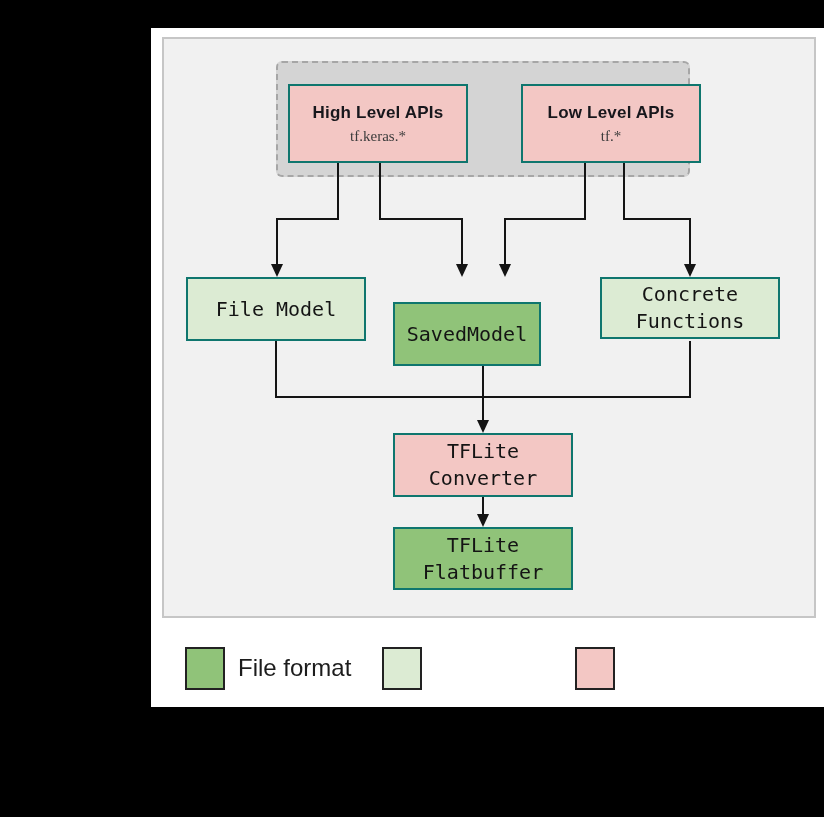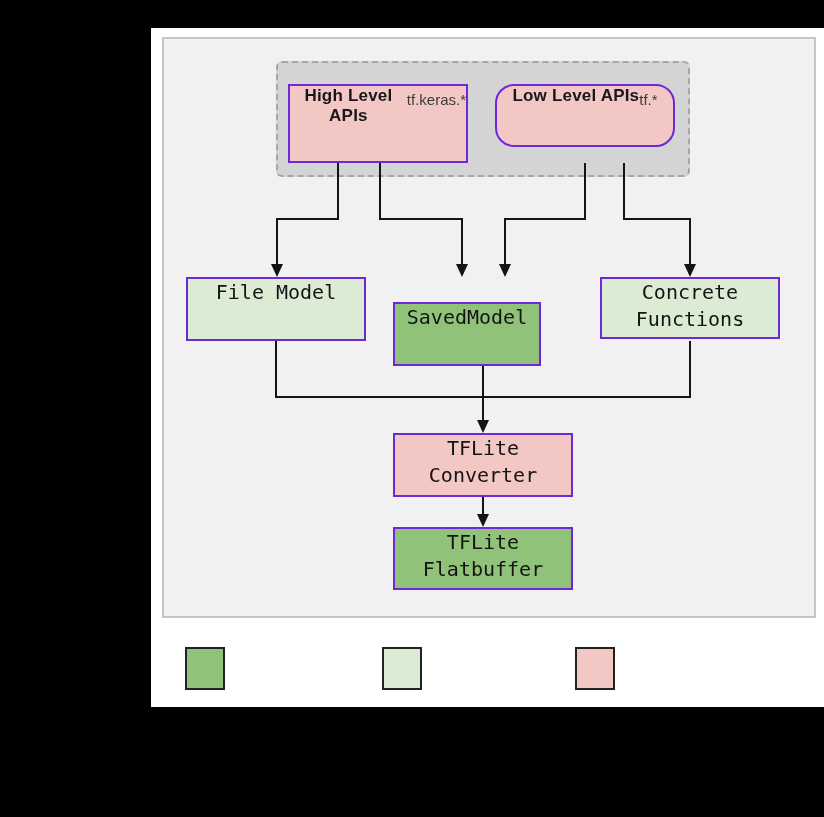--- a/index.html
+++ b/index.html
@@ -18,8 +18,8 @@
     background:#d4d4d4;border:2px dashed #a6a6a6;border-radius:6px;box-sizing:border-box;
   }
   .node{
-    position:absolute;box-sizing:border-box;border:2px solid #6d28d9;
-    display:flex;flex-direction:row;justify-content:center;
+    position:absolute;box-sizing:border-box;border:2px solid #0f766e;
+    display:flex;flex-direction:column;align-items:center;justify-content:center;
     text-align:center;z-index:3;
   }
   .node.pink{background:#f3c7c4;}

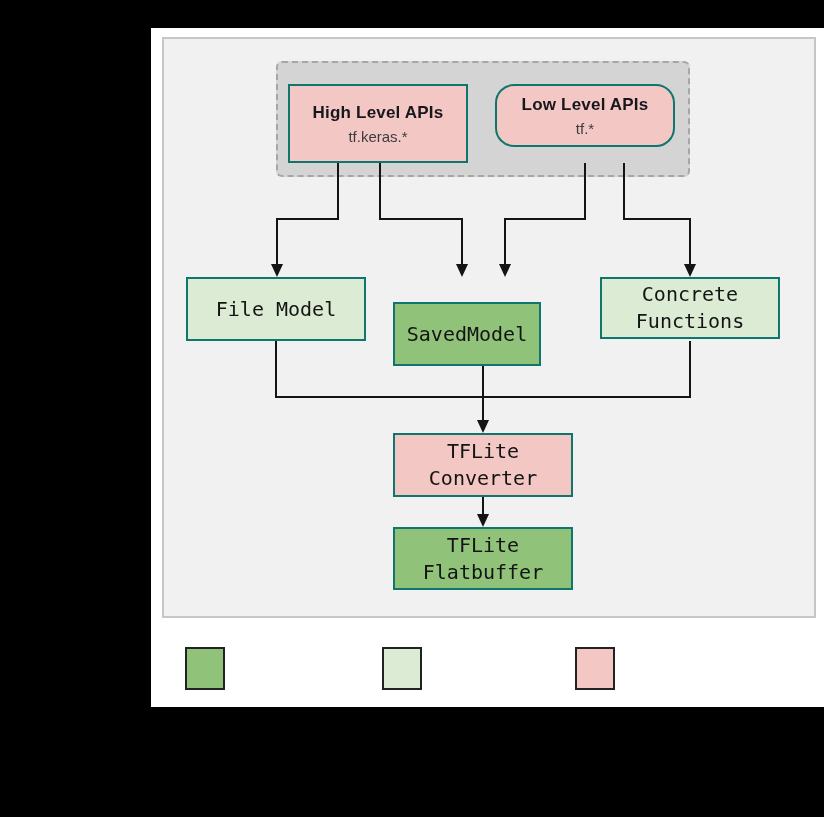--- a/index.html
+++ b/index.html
@@ -26,7 +26,7 @@
   .node.green{background:#90c379;}
   .node.lightgreen{background:#dcebd3;}
   #node-high{left:288px;top:84px;width:180px;height:79px;}
-  #node-low{left:495px;top:84px;width:180px;height:63px;border-radius:19px;}
+  #node-low{left:521px;top:84px;width:180px;height:79px;}
   #node-keras{left:186px;top:277px;width:180px;height:64px;}
   #node-saved{left:393px;top:277px;width:148px;height:64px;margin-top:25px;}
   #node-concrete{left:600px;top:277px;width:180px;height:62px;}

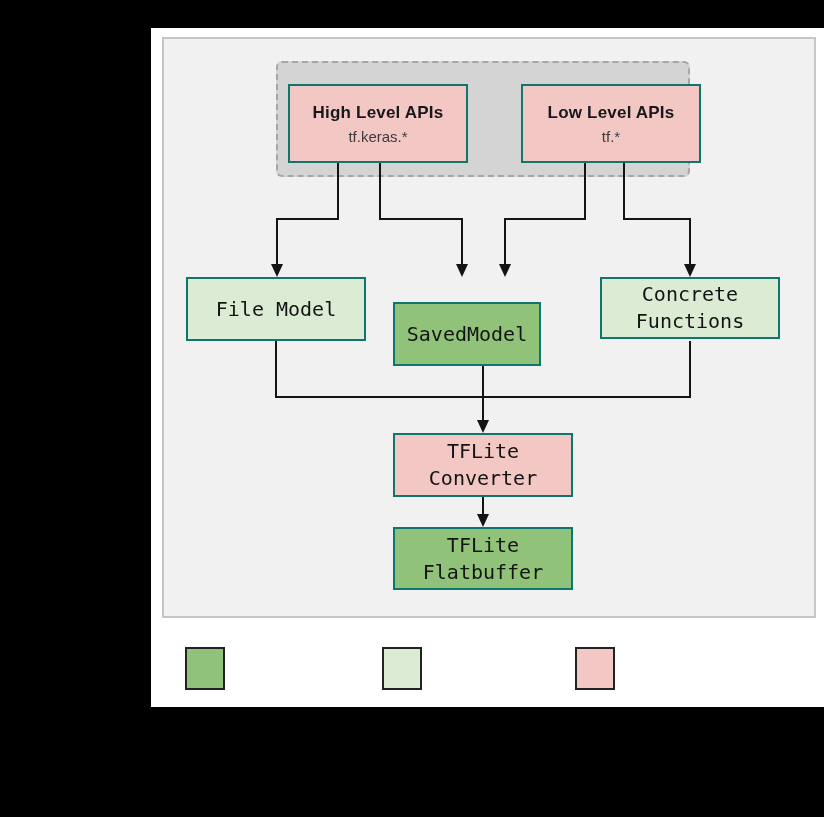--- a/index.html
+++ b/index.html
@@ -33,7 +33,7 @@
   #node-converter{left:393px;top:433px;width:180px;height:64px;}
   #node-flatbuffer{left:393px;top:527px;width:180px;height:63px;}
   .api-title{font-size:17px;font-weight:600;color:#17171c;letter-spacing:.2px;}
-  .api-code{font-family:Liberation Sans, sans-serif;font-size:15px;color:#3c3c3c;margin-top:5px;}
+  .api-code{font-family:Liberation Serif, serif;font-size:15px;color:#3c3c3c;margin-top:5px;}
   .mono-label{
     font-family:"DejaVu Sans Mono",monospace;font-size:20px;color:#141414;
     white-space:pre-line;line-height:27px;

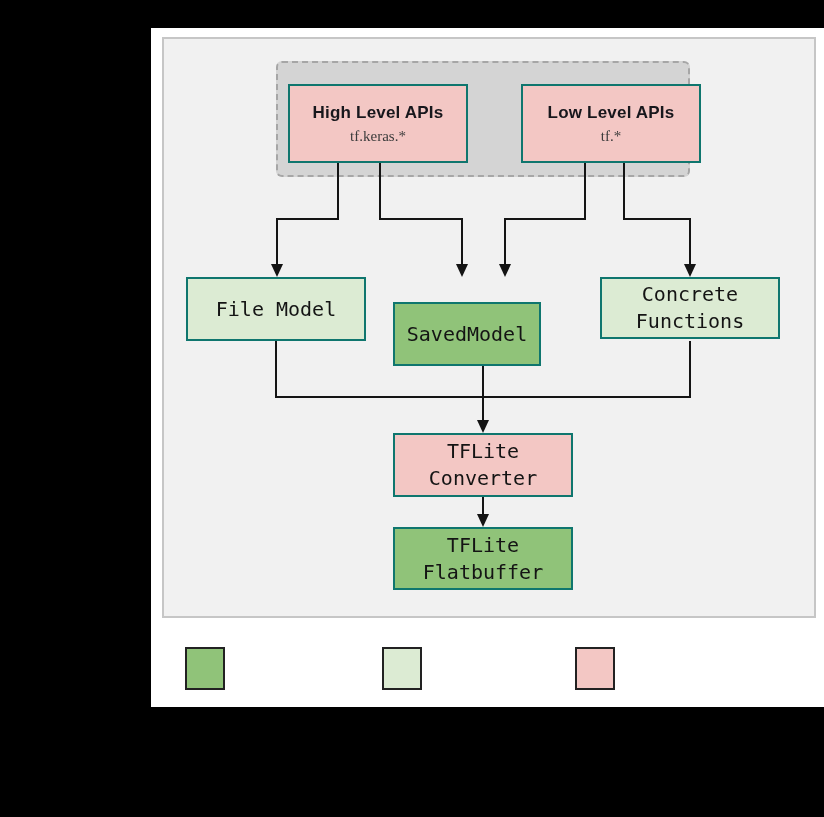--- a/index.html
+++ b/index.html
@@ -113,6 +113,7 @@
 
 <div class="legend-item" id="legend-file-format">
   <div class="swatch sw-green"></div>
+  <div class="legend-label">File format</div>
 </div>
 
 <div class="legend-item" id="legend-data-type">

